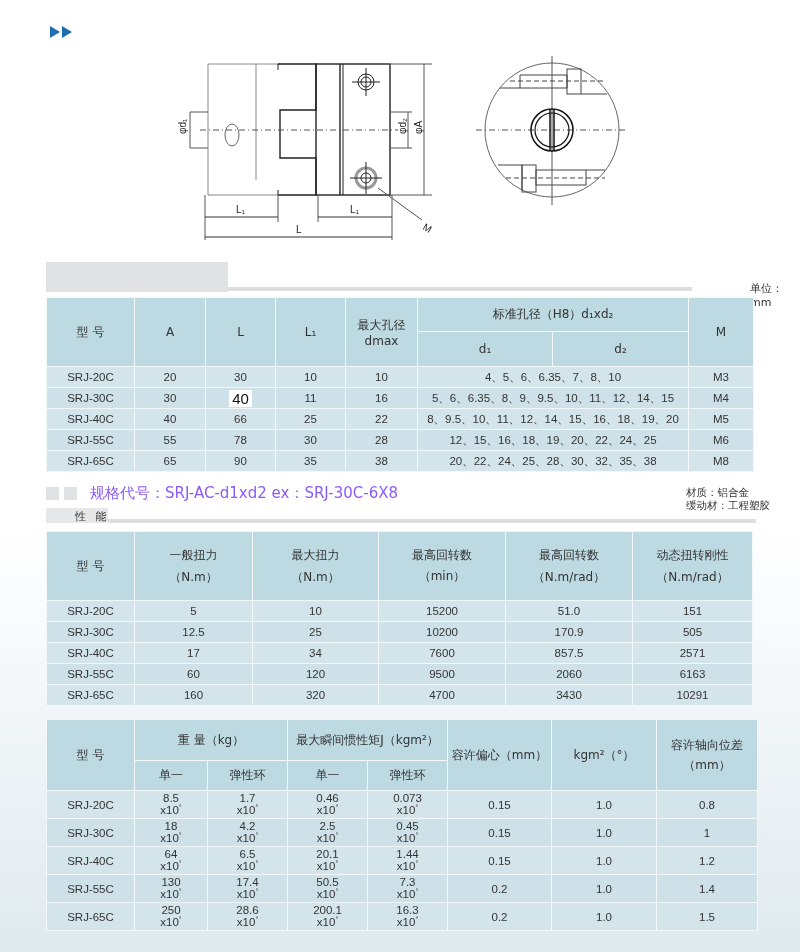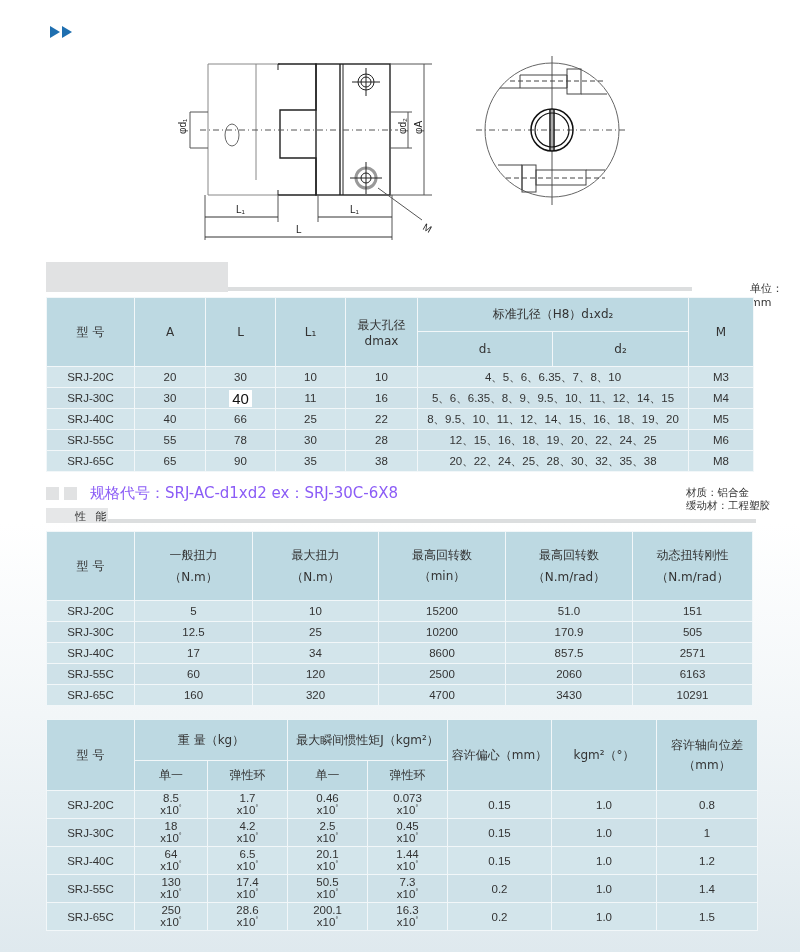--- a/index.html
+++ b/index.html
@@ -277,7 +277,7 @@
     <td>SRJ-40C</td>
     <td>17</td>
     <td>34</td>
-    <td>8600</td>
+    <td>7600</td>
     <td>857.5</td>
     <td>2571</td>
   </tr>

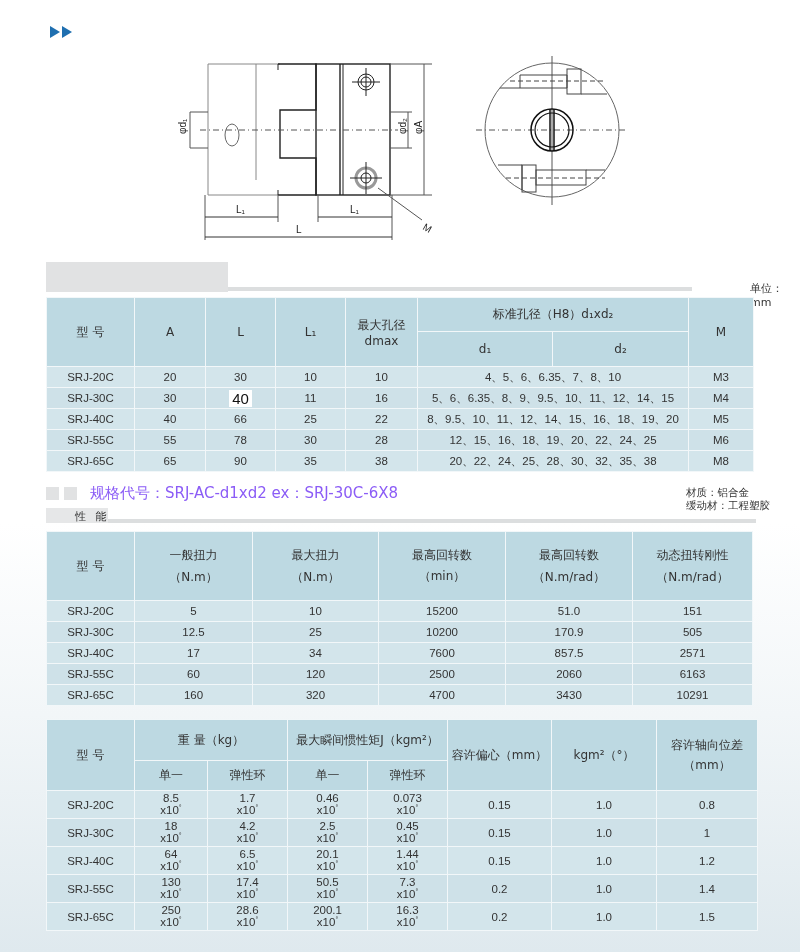--- a/index.html
+++ b/index.html
@@ -285,7 +285,7 @@
     <td>SRJ-55C</td>
     <td>60</td>
     <td>120</td>
-    <td>2500</td>
+    <td>9500</td>
     <td>2060</td>
     <td>6163</td>
   </tr>

